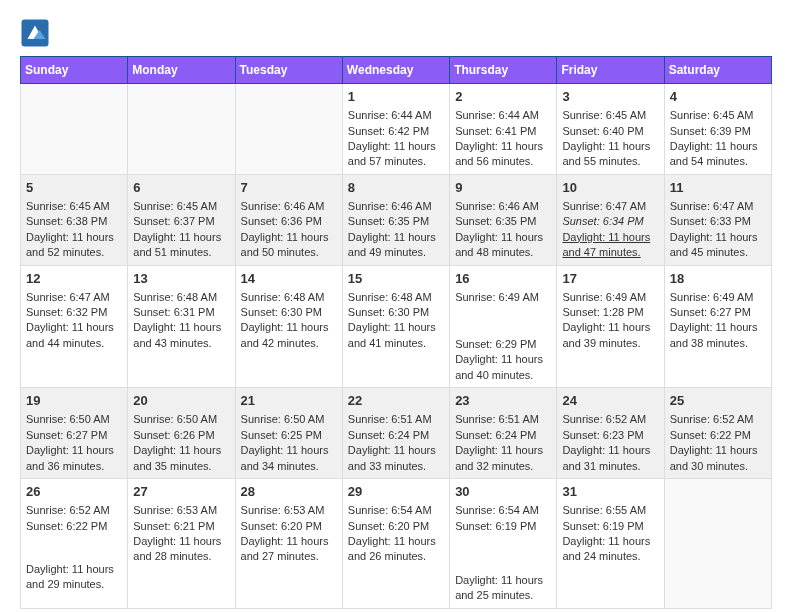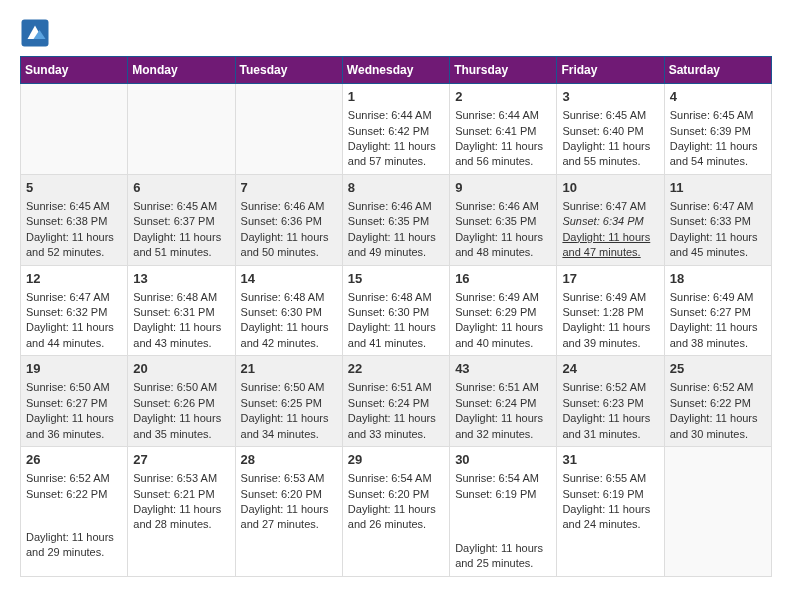--- a/index.html
+++ b/index.html
@@ -53,7 +53,7 @@
       font-size: 11px;
     }
     thead tr {
-      background: #701a75;
+      background: #8b5cf6;
       color: #fff;
     }
     thead th {

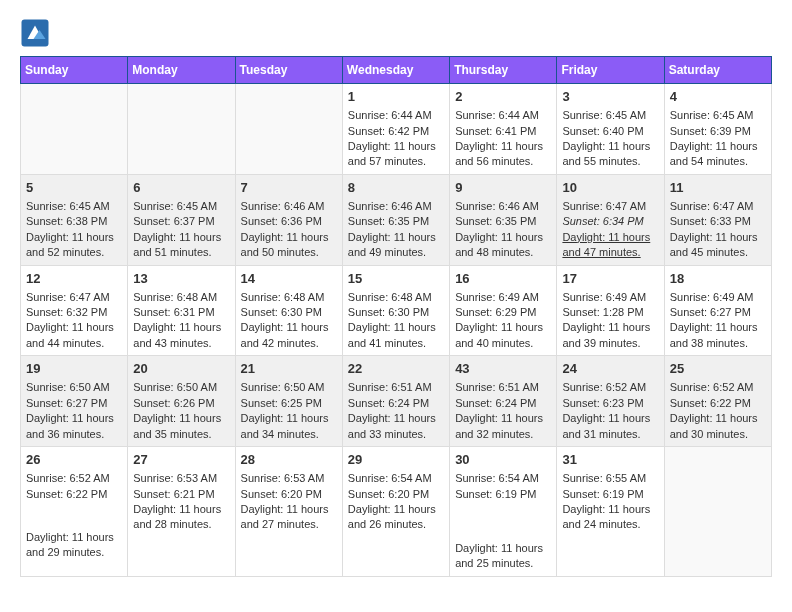--- a/index.html
+++ b/index.html
@@ -227,7 +227,7 @@
         <td>
           <span class="day-num">16</span>
           <span style="display: block;">Sunrise: 6:49 AM</span>
-          <span style="display: block;">Sunset: 6:29 PM</span>
+          <span style="display: block; margin-top: 32px;">Sunset: 6:29 PM</span>
           <span style="display: block;">Daylight: 11 hours and 40 minutes.</span>
         </td>
         <td>

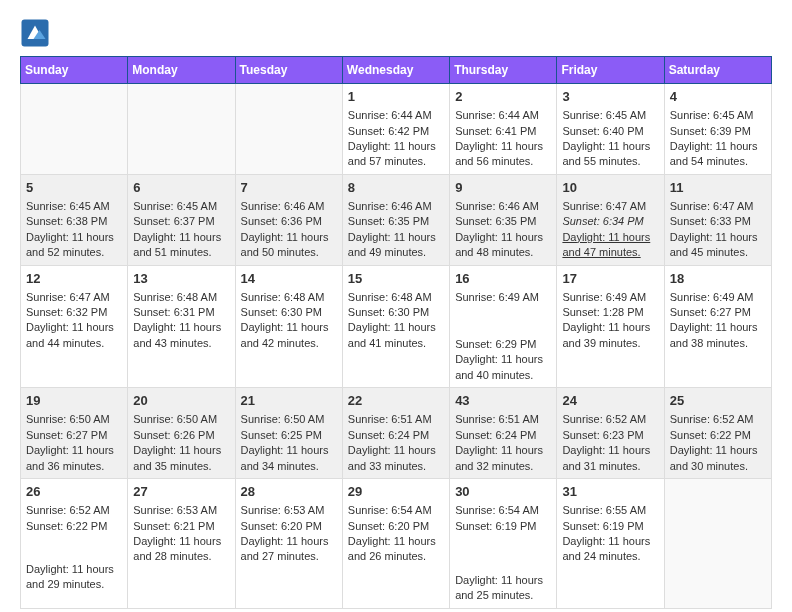--- a/index.html
+++ b/index.html
@@ -269,7 +269,7 @@
           <span style="display: block;">Daylight: 11 hours and 33 minutes.</span>
         </td>
         <td>
-          <span class="day-num">43</span>
+          <span class="day-num">23</span>
           <span style="display: block;">Sunrise: 6:51 AM</span>
           <span style="display: block;">Sunset: 6:24 PM</span>
           <span style="display: block;">Daylight: 11 hours and 32 minutes.</span>

